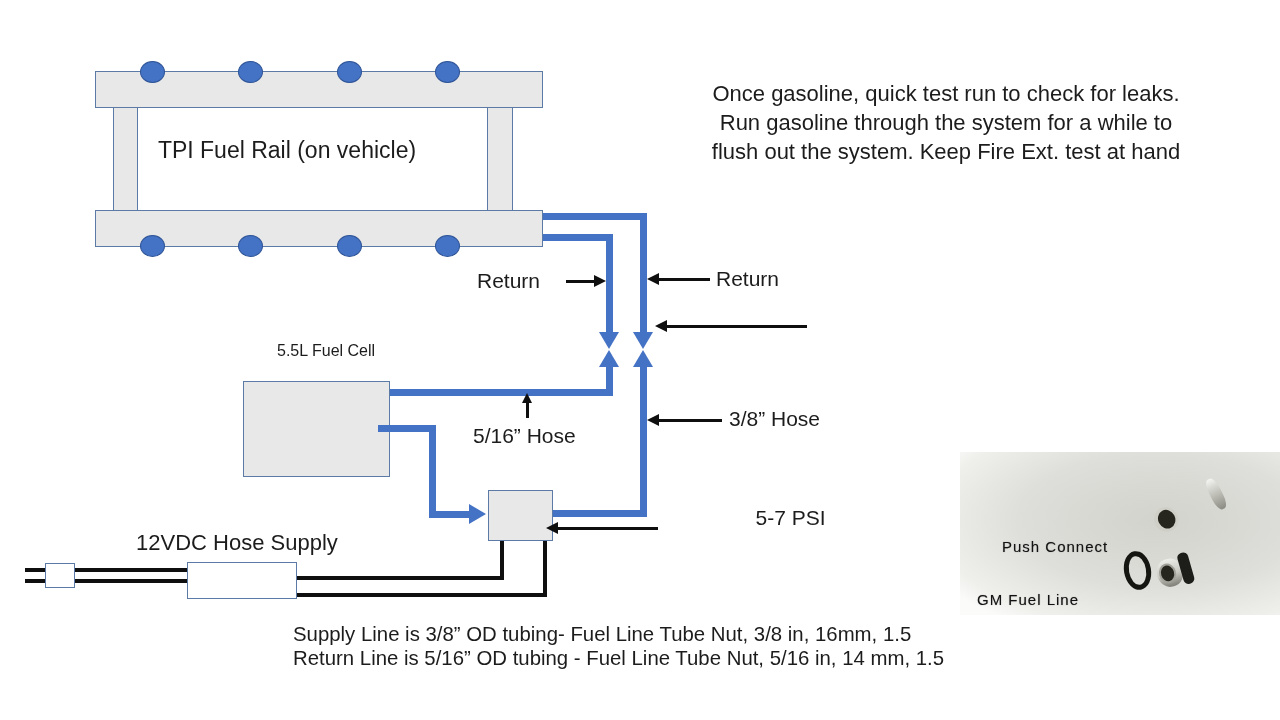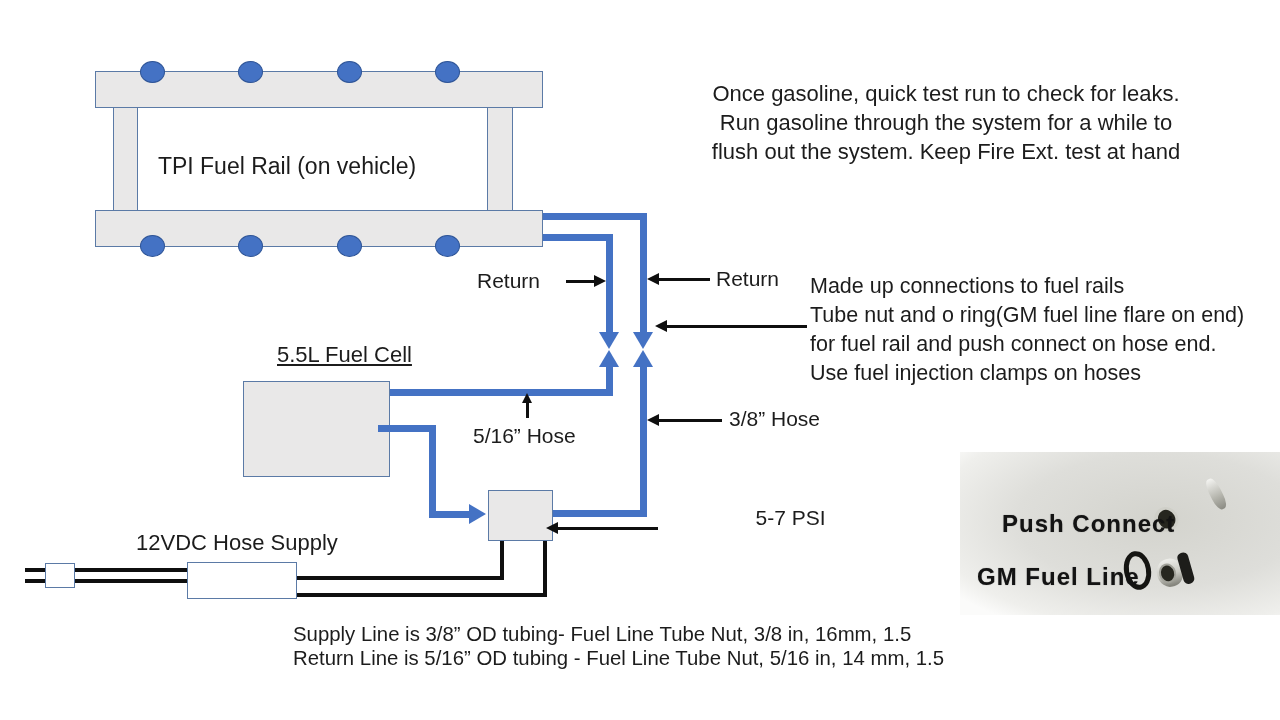--- a/index.html
+++ b/index.html
@@ -44,7 +44,7 @@
   <div class="abs injector" style="left:337px;top:235px;"></div>
   <div class="abs injector" style="left:435px;top:235px;"></div>
 
-  <div class="abs lbl" style="left:138px;top:153px;width:298px;text-align:center;font-size:23px;">TPI Fuel Rail (on vehicle)</div>
+  <div class="abs lbl" style="left:138px;top:137px;width:298px;text-align:center;font-size:23px;">TPI Fuel Rail (on vehicle)</div>
 
   <div class="abs grey-box" style="left:243px;top:381px;width:147px;height:96px;"></div>
   <div class="abs lbl" style="left:277px;top:342px;font-size:22px;text-decoration:underline;">5.5L Fuel Cell</div>

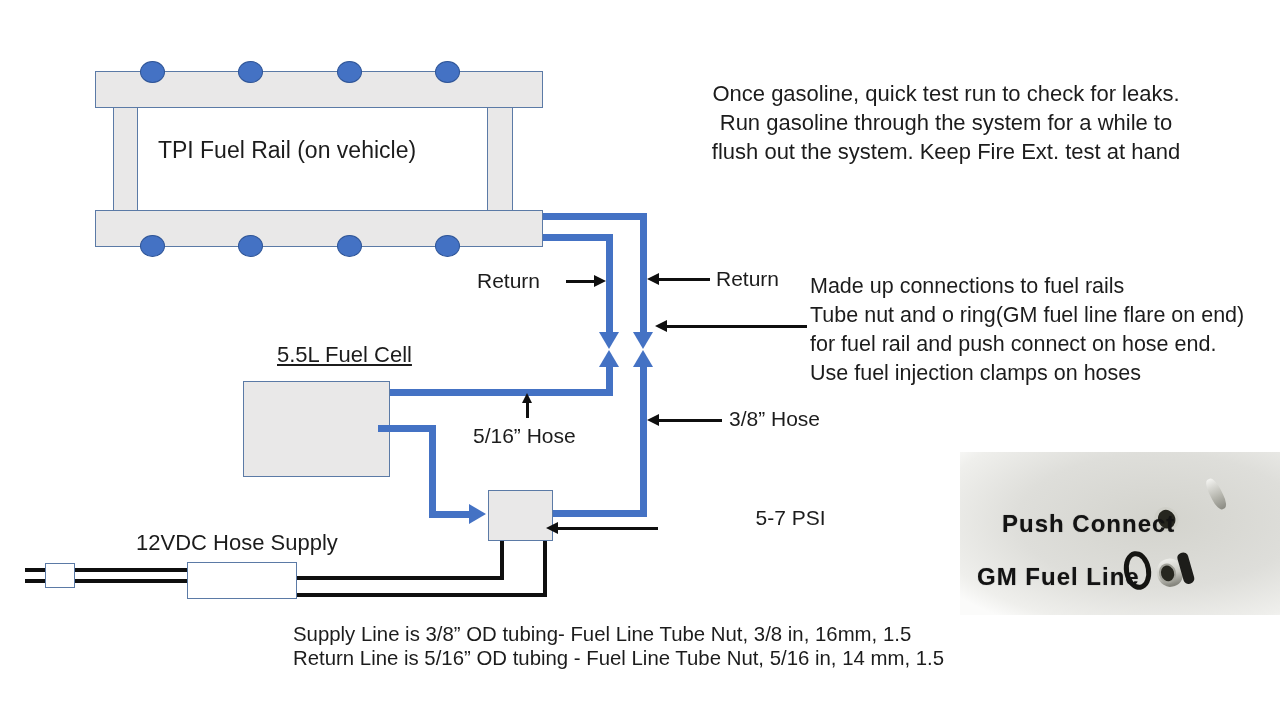--- a/index.html
+++ b/index.html
@@ -115,12 +115,6 @@
     <div>flush out the system.  Keep Fire Ext. test at hand</div>
   </div>
 
-  <div class="abs" style="left:810px;top:272px;width:470px;font-size:21.5px;line-height:29px;">
-    <div>Made up connections to fuel rails</div>
-    <div>Tube nut and o ring(GM fuel line flare on end)</div>
-    <div>for fuel rail and push connect on hose end.</div>
-    <div>Use fuel injection clamps on hoses</div>
-  </div>
 
   <div class="abs" style="left:293px;top:622px;font-size:21px;line-height:24px;white-space:nowrap;transform:scaleX(.97);transform-origin:left top;">
     <div>Supply Line is 3/8” OD  tubing- Fuel Line Tube Nut, 3/8 in, 16mm, 1.5</div>

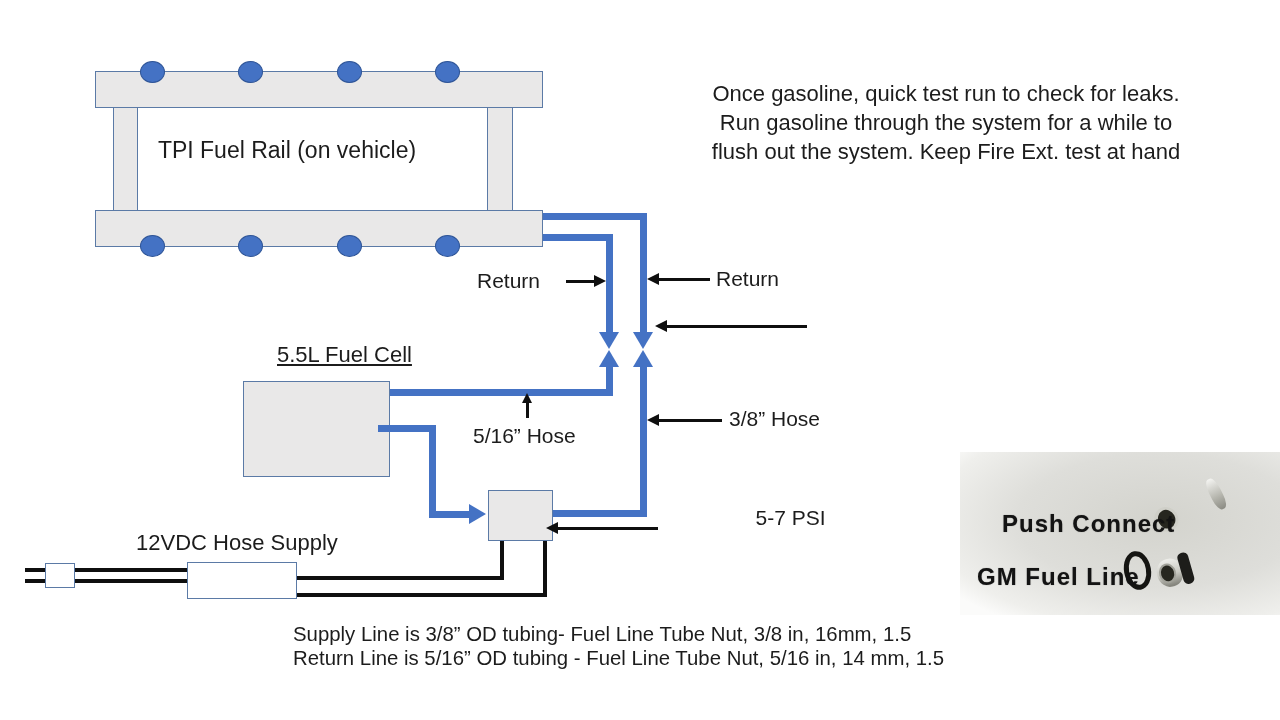--- a/index.html
+++ b/index.html
@@ -47,7 +47,7 @@
   <div class="abs lbl" style="left:138px;top:137px;width:298px;text-align:center;font-size:23px;">TPI Fuel Rail (on vehicle)</div>
 
   <div class="abs grey-box" style="left:243px;top:381px;width:147px;height:96px;"></div>
-  <div class="abs lbl" style="left:277px;top:342px;font-size:22px;text-decoration:underline;">5.5L Fuel Cell</div>
+  <div class="abs lbl" style="left:277px;top:342px;font-size:16px;">5.5L Fuel Cell</div>
 
   <div class="abs wire" style="left:25px;top:568px;width:162px;height:4px;"></div>
   <div class="abs wire" style="left:25px;top:579px;width:162px;height:4px;"></div>

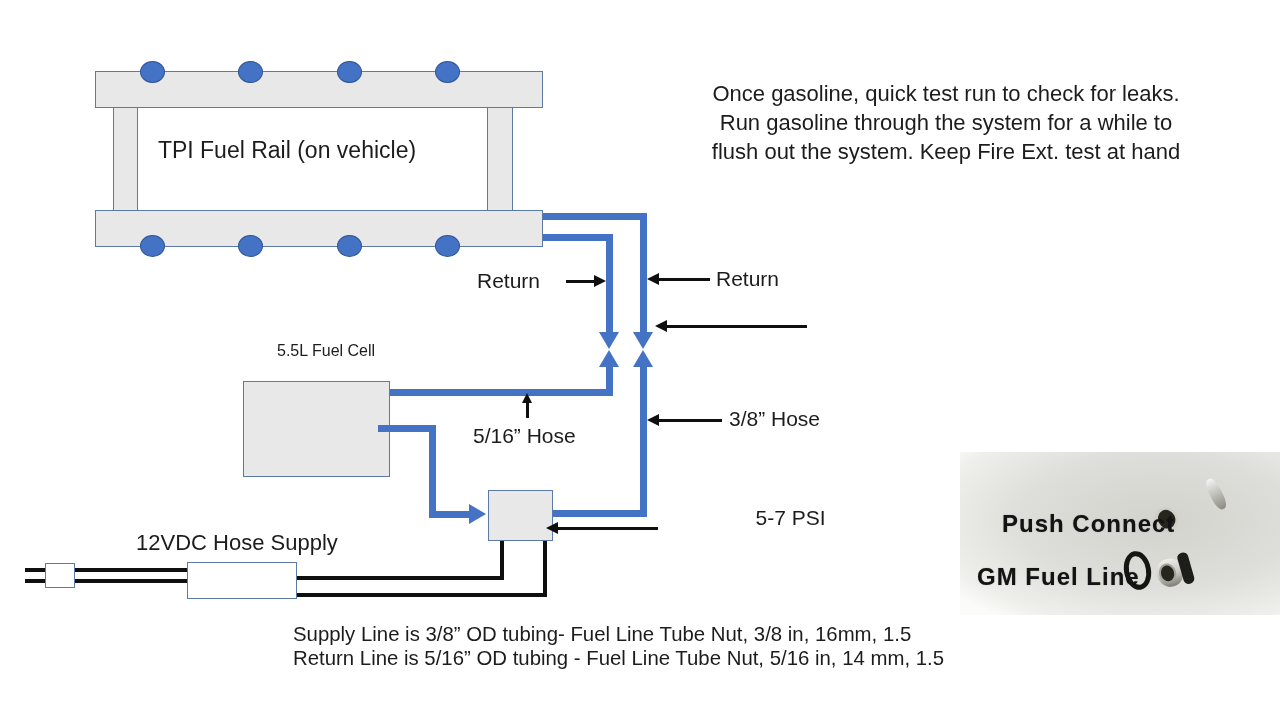--- a/index.html
+++ b/index.html
@@ -21,8 +21,8 @@
   .tri-up-black{border-left:5.5px solid transparent;border-right:5.5px solid transparent;border-bottom:10px solid #0f0f0f;}
   .photo{left:960px;top:452px;width:320px;height:163px;overflow:hidden;
          background:radial-gradient(ellipse 80% 75% at 62% 42%, #d3d3cd 0%, #dededa 55%, #efefec 88%, #fbfbfa 100%);}
-  .photo-lbl{font-weight:bold;font-size:24px;color:#131313;letter-spacing:1px;white-space:nowrap;
-             text-shadow:0 0 1px rgba(20,20,20,.45);}
+  .photo-lbl{font-weight:normal;font-size:15px;color:#131313;letter-spacing:1px;white-space:nowrap;
+             text-shadow:0 0 1px rgba(20,20,20,.45);margin-top:28px;}
   .tube-metal{background:linear-gradient(180deg,#ececе8 0%,#fbfbf9 22%,#c7c7c0 58%,#83837b 88%,#aaaaa2 100%);}
 </style>
 </head>

